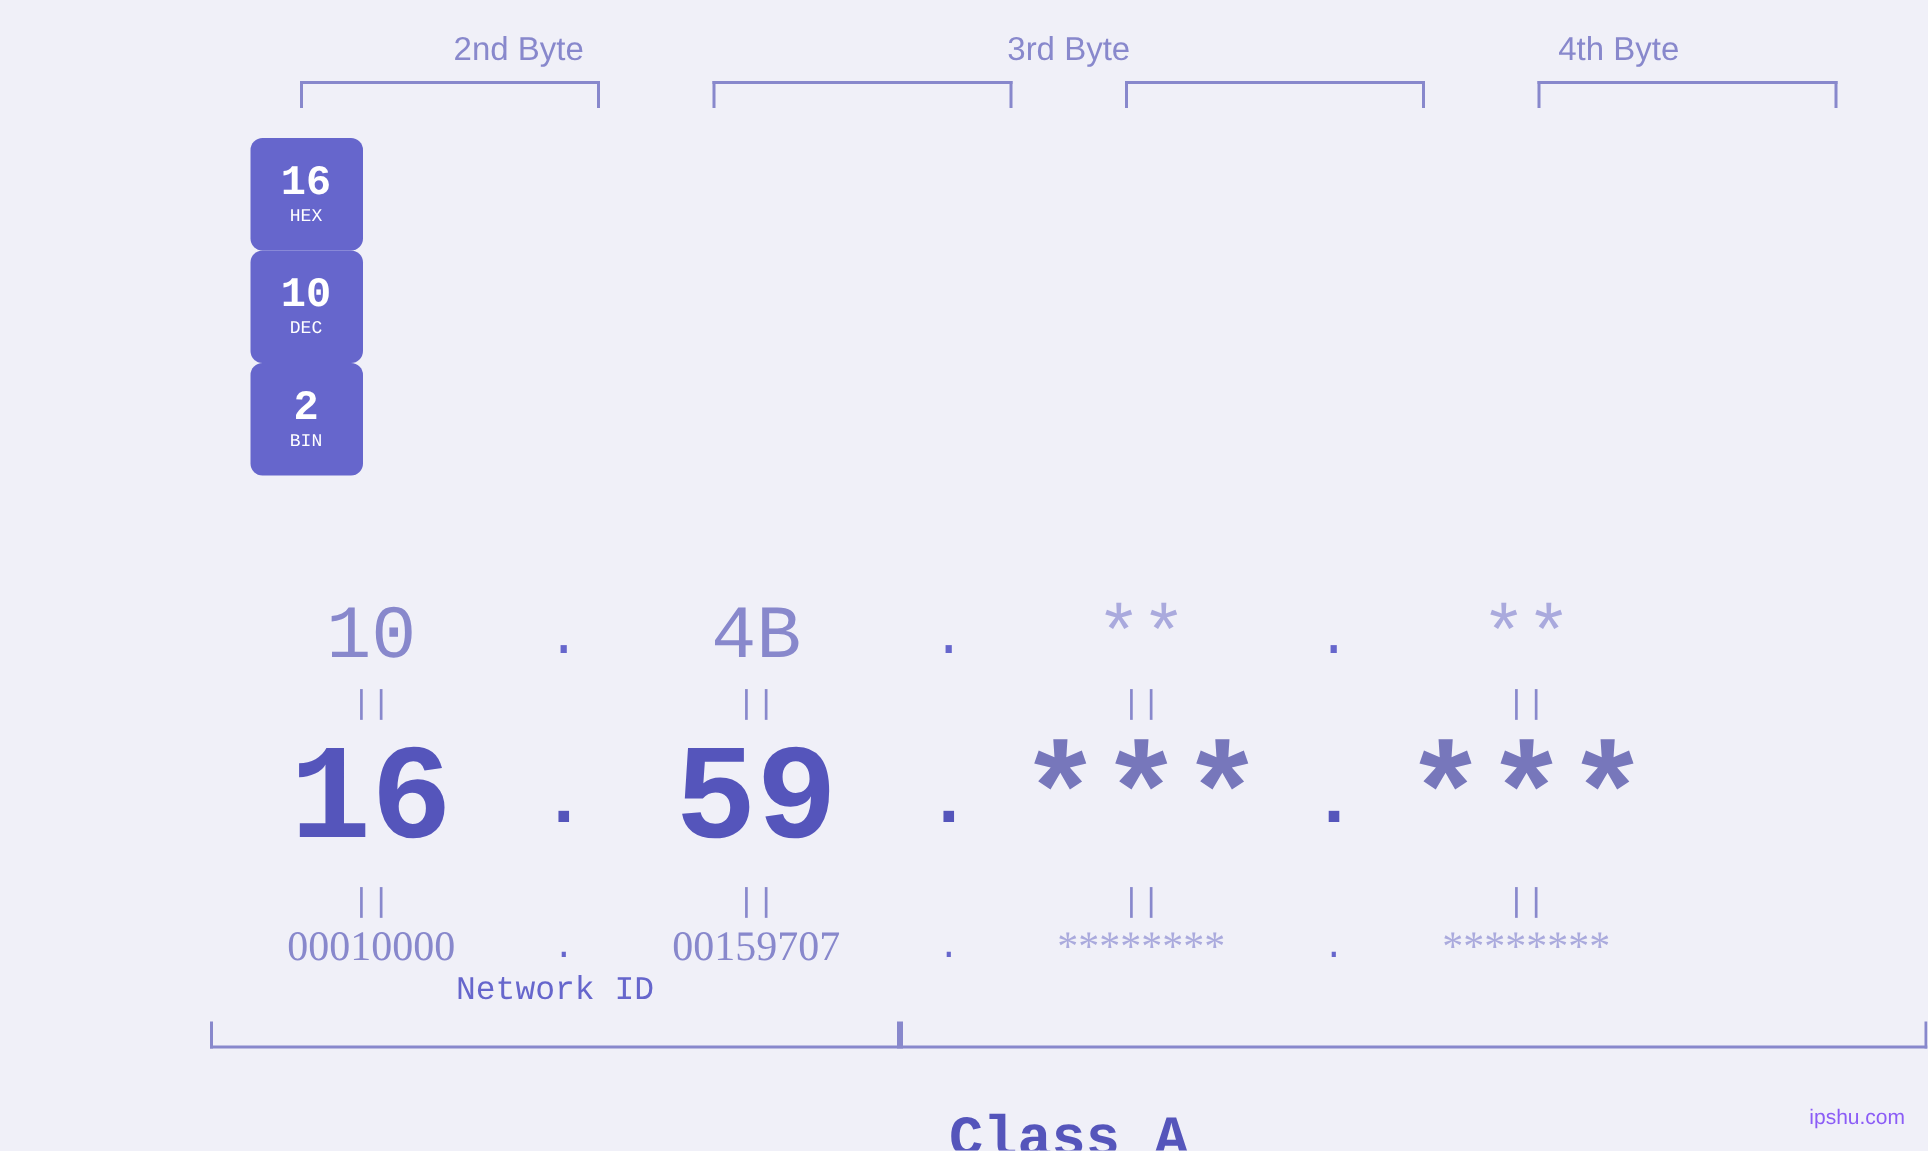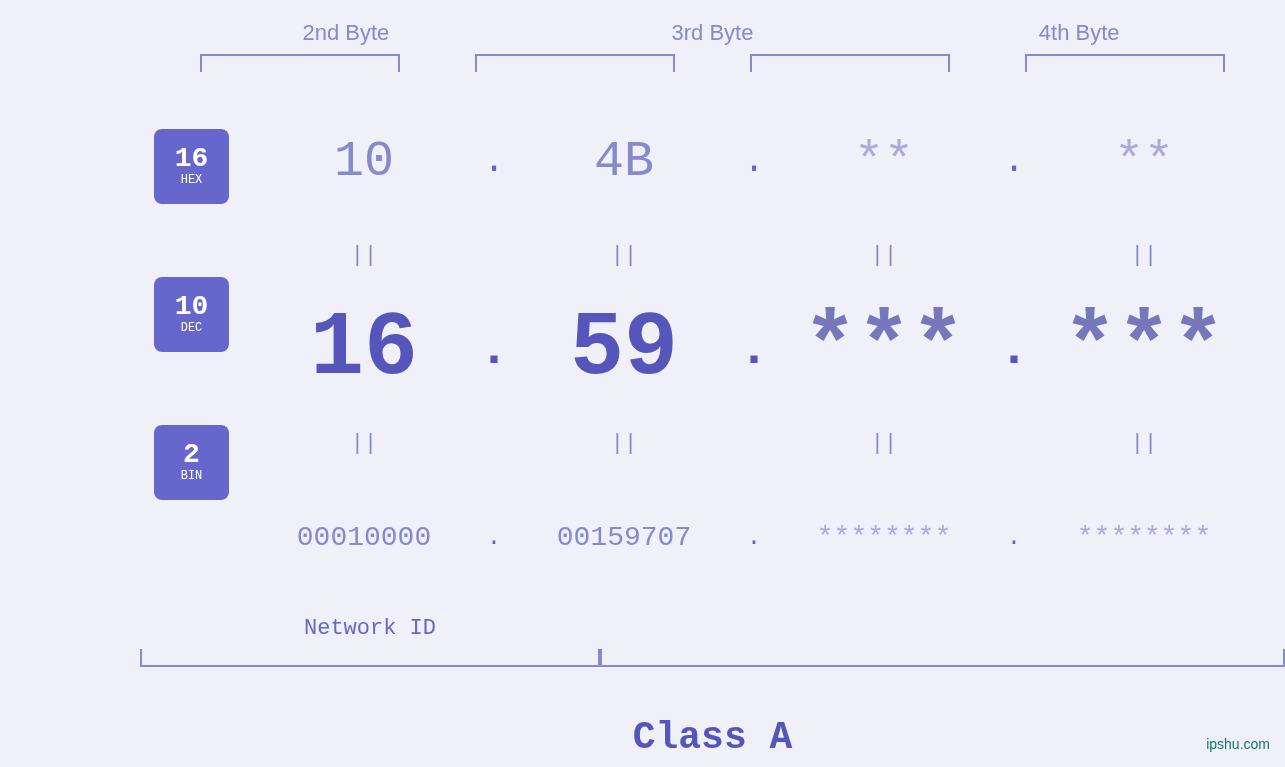--- a/index.html
+++ b/index.html
@@ -60,7 +60,7 @@
     
     .content-area {
       display: flex;
-      flex-direction: row;
+      flex-direction: column;
       width: 1017px;
       flex: 1;
       position: relative;

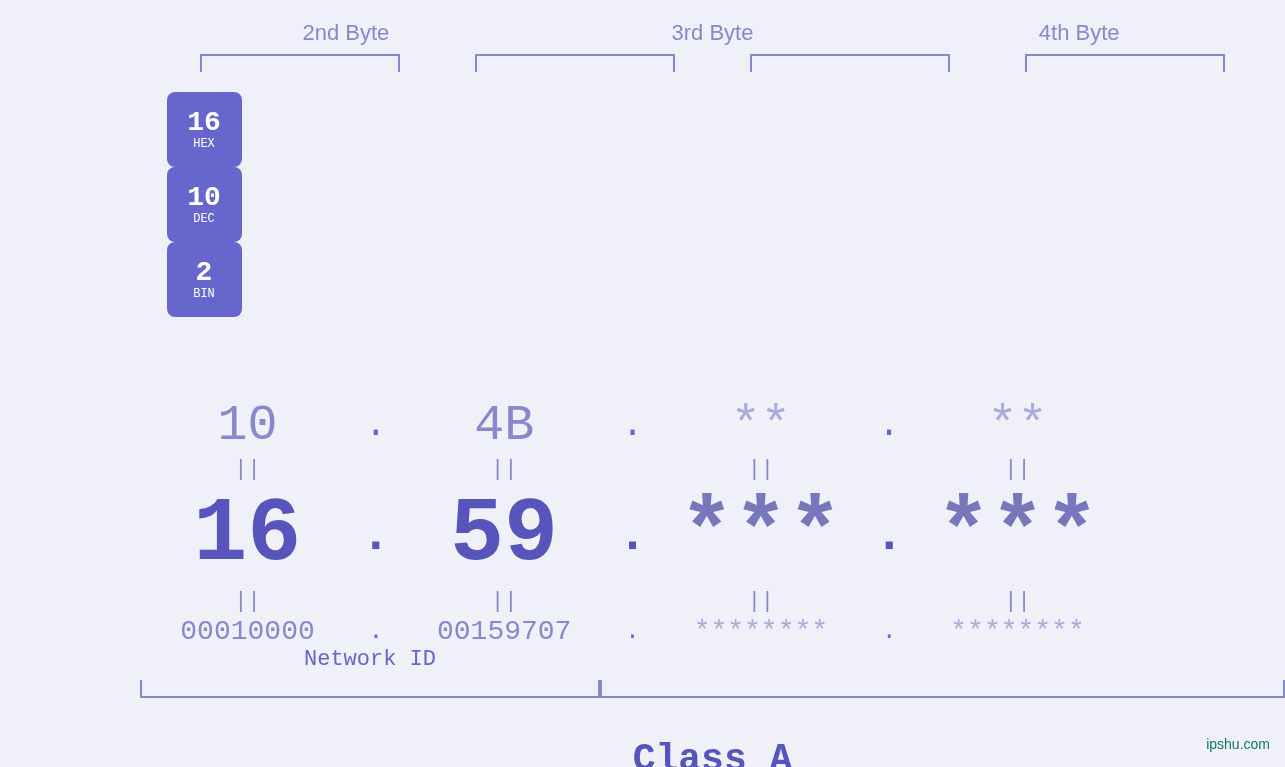--- a/index.html
+++ b/index.html
@@ -160,6 +160,7 @@
     .bin-value {
       font-size: 28px;
       color: #8888cc;
+      font-family: Liberation Serif, serif;
     }
 
     .equals-sign {

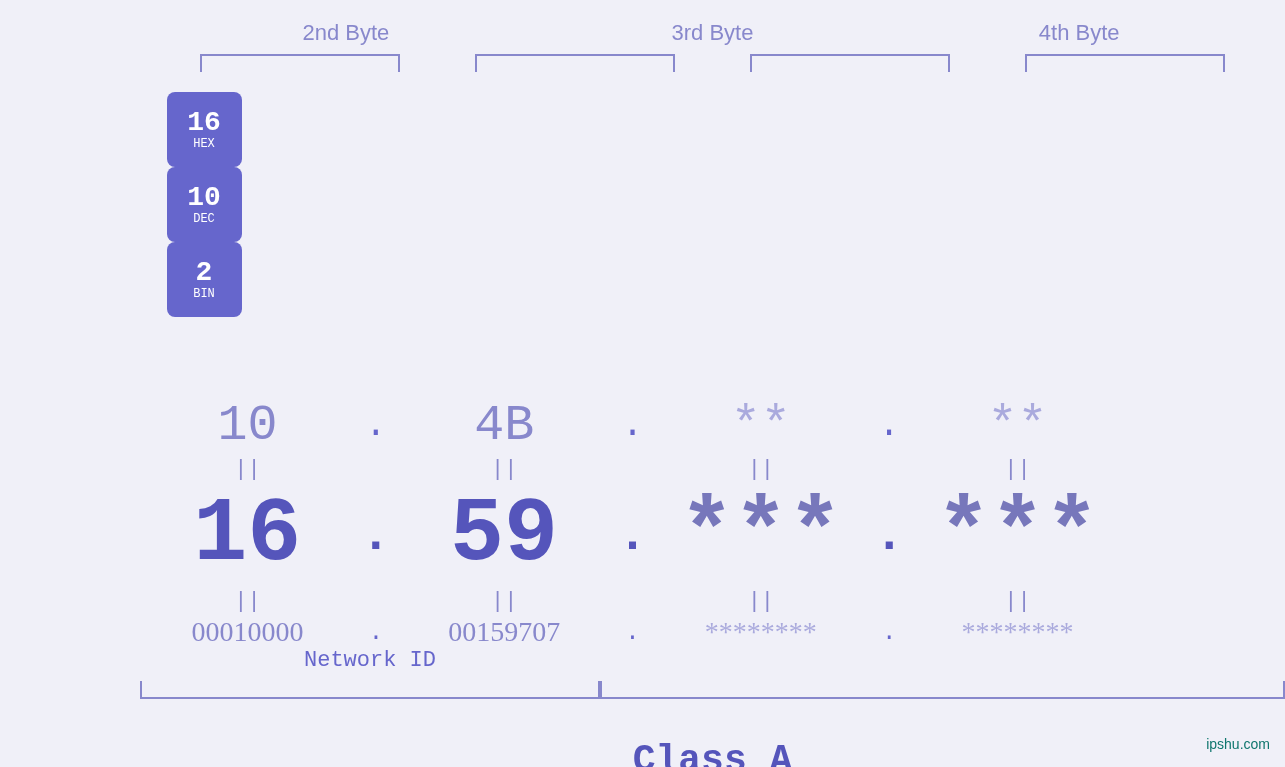--- a/index.html
+++ b/index.html
@@ -236,7 +236,7 @@
       position: absolute;
       bottom: 15px;
       right: 15px;
-      color: #0f766e;
+      color: #8b5cf6;
       font-size: 14px;
       font-family: Arial, sans-serif;
     }

